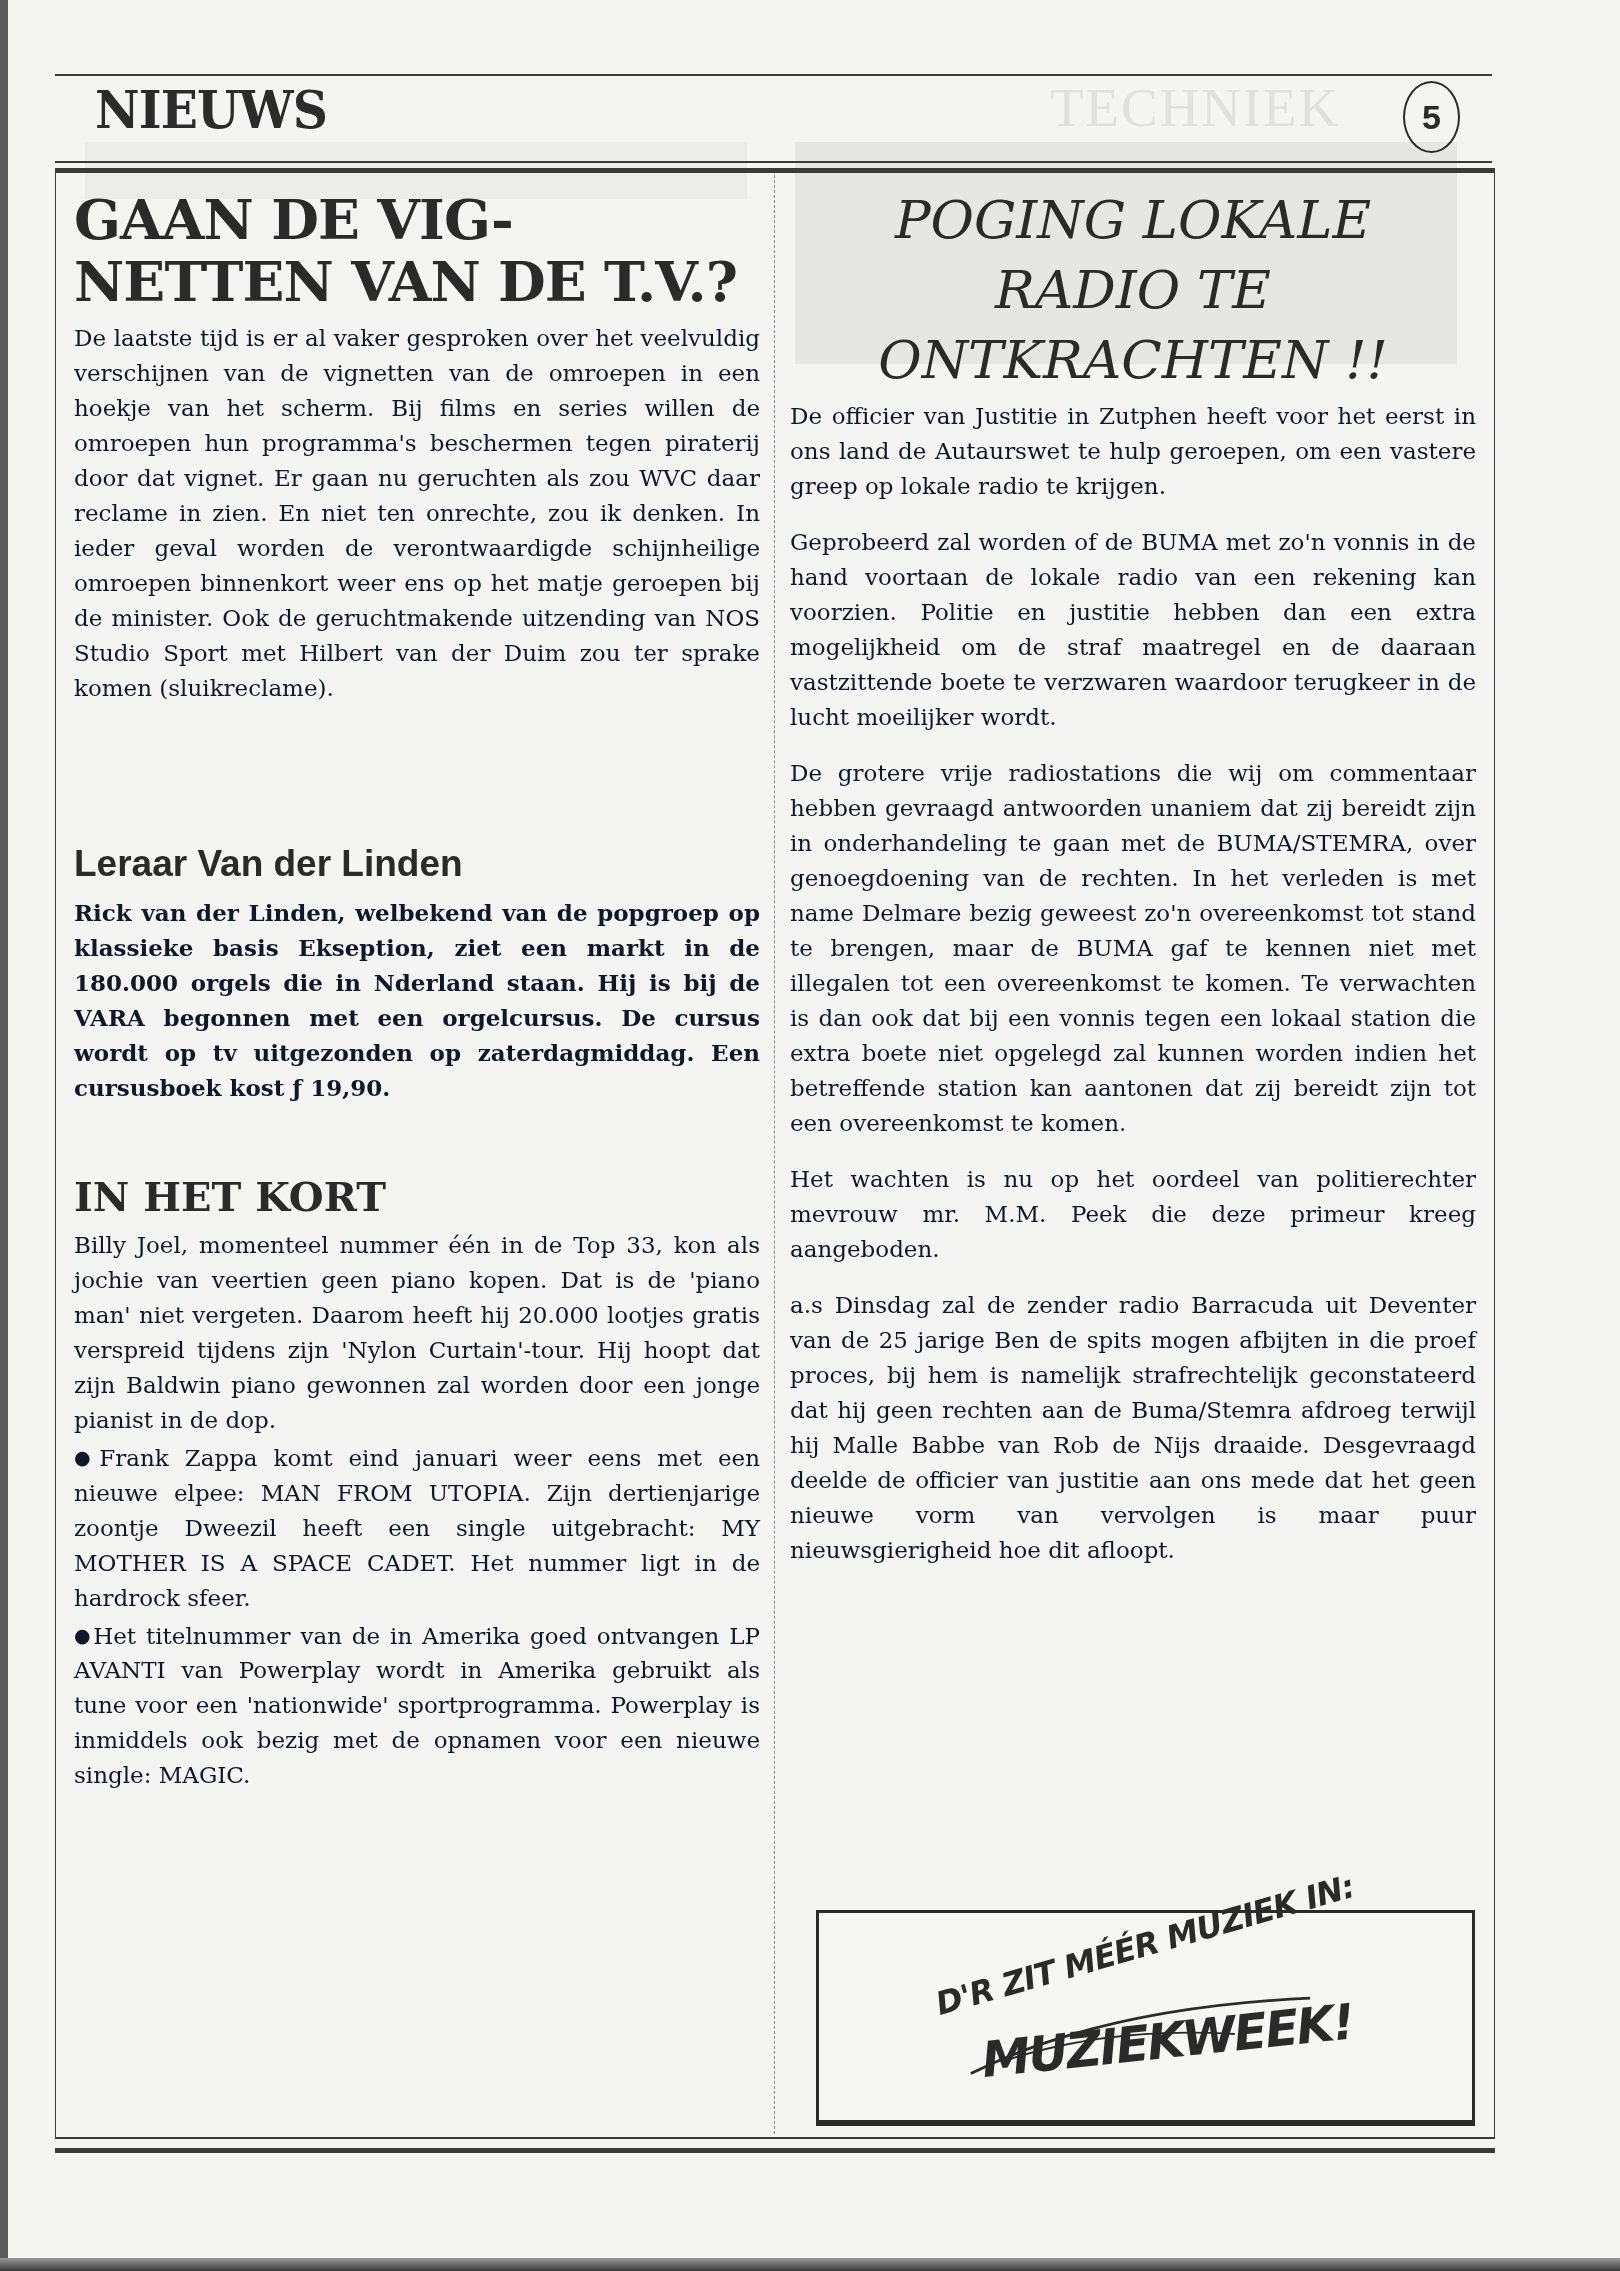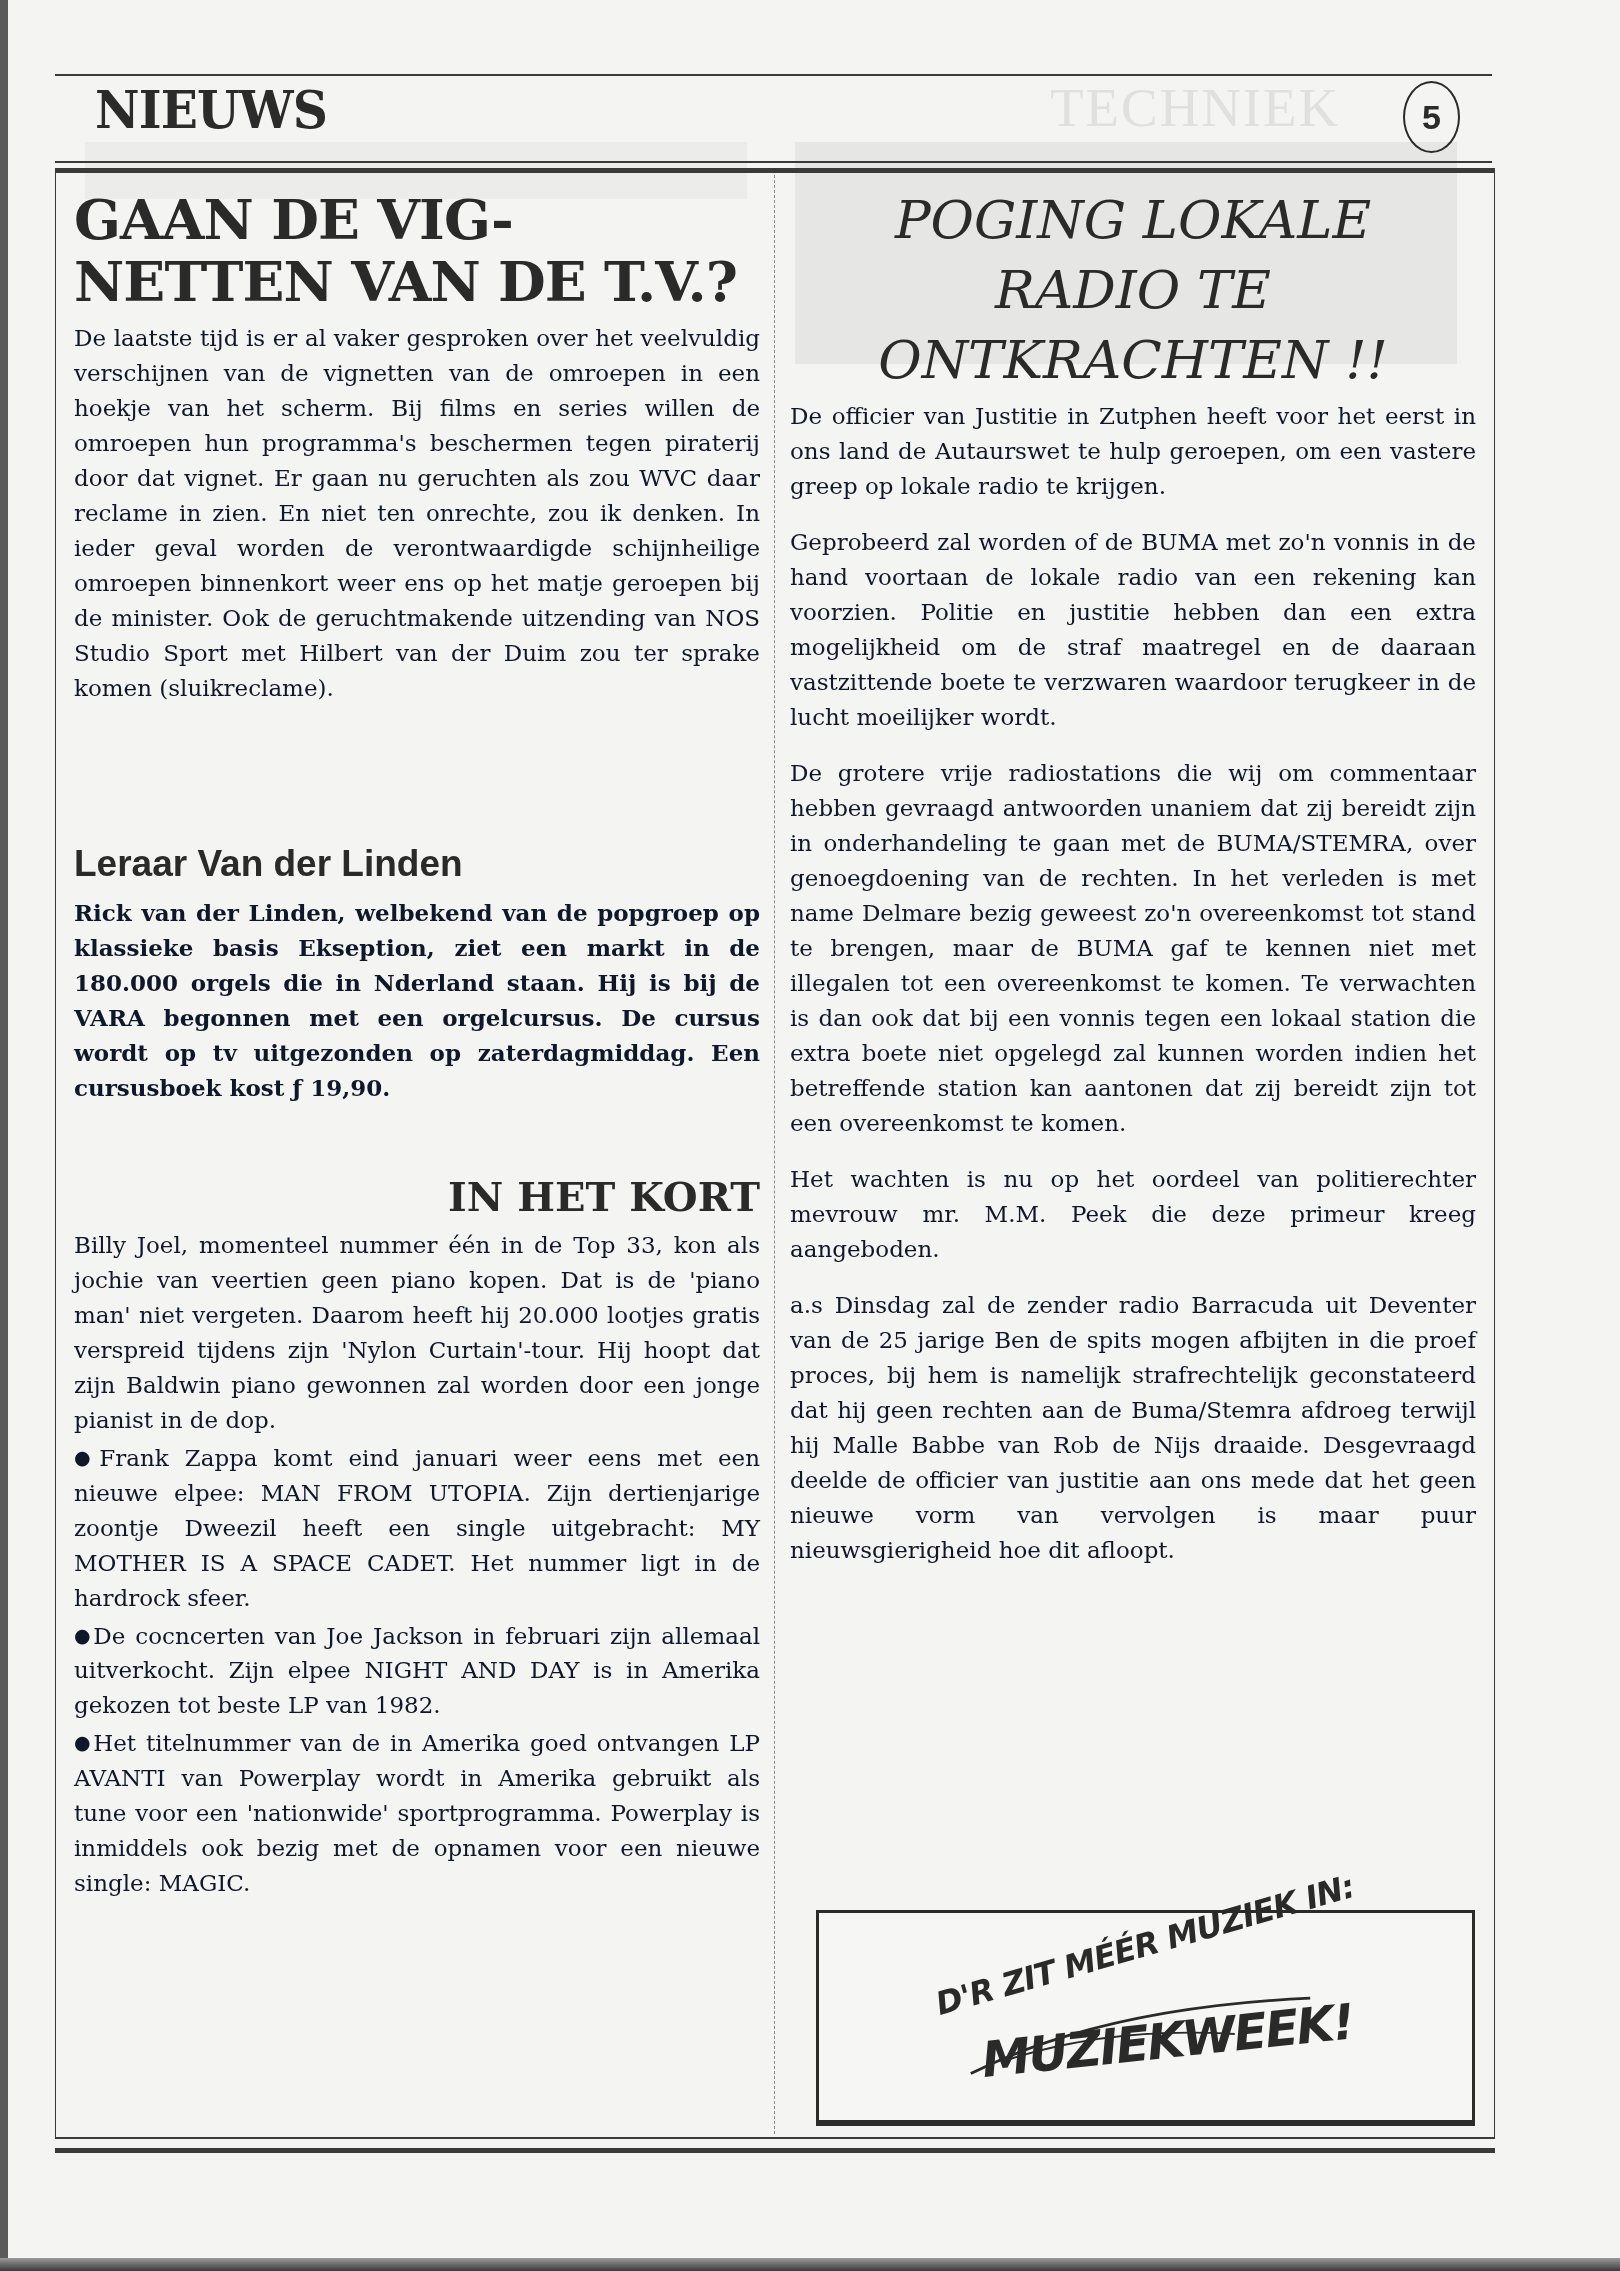--- a/index.html
+++ b/index.html
@@ -72,7 +72,7 @@
   }
   .subhead-center {
     font-family: "DejaVu Serif", serif; font-weight: bold;
-    font-size: 40px; line-height: 47px; margin: 0 0 7.6px 0; text-align: right;
+    font-size: 40px; line-height: 47px; margin: 0 0 7.6px 0; text-align: left;
     color: #2a2a2a;
   }
   p.body {

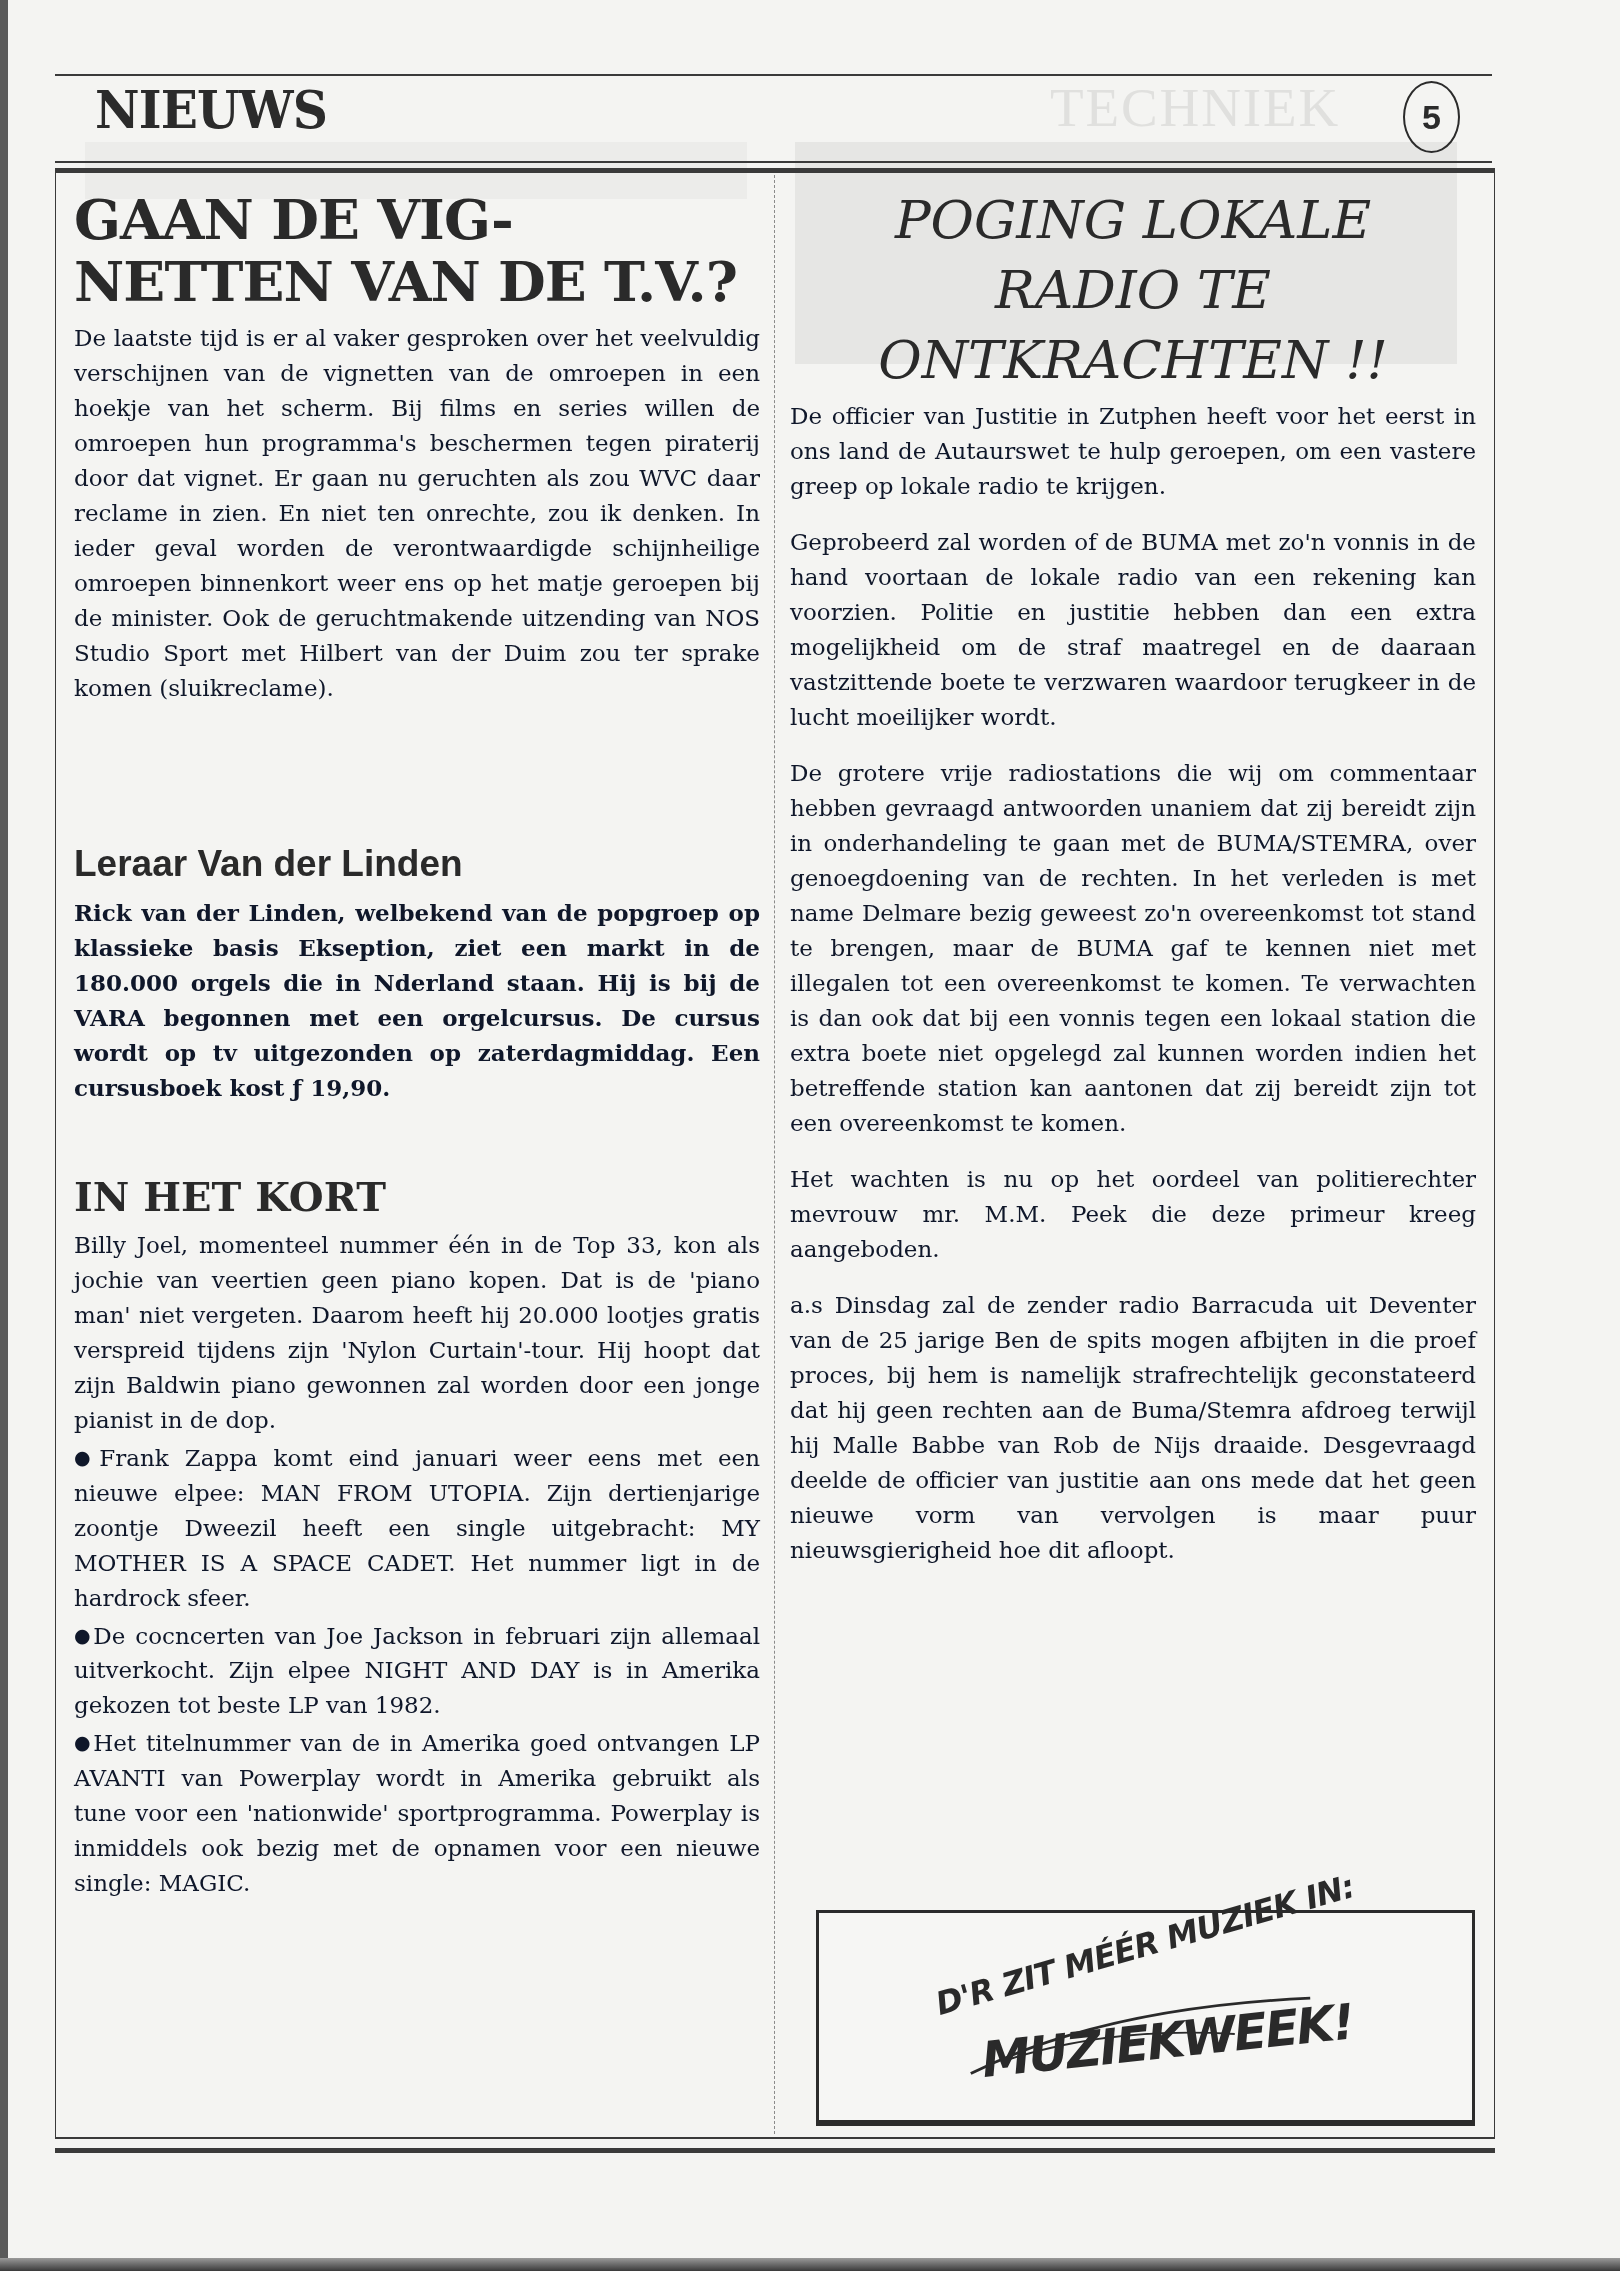--- a/index.html
+++ b/index.html
@@ -144,7 +144,6 @@
     <h2 class="subhead-center">IN HET KORT</h2>
     <p class="body">Billy Joel, momenteel nummer één in de Top 33, kon als jochie van veertien geen piano kopen. Dat is de 'piano man' niet vergeten. Daarom heeft hij 20.000 lootjes gratis verspreid tijdens zijn 'Nylon Curtain'-tour. Hij hoopt dat zijn Baldwin piano gewonnen zal worden door een jonge pianist in de dop.</p>
     <p class="body"><span class="bullet"></span><span>Frank Zappa komt eind januari weer eens met een nieuwe elpee: MAN FROM UTOPIA. Zijn dertienjarige zoontje Dweezil heeft een single uitgebracht: MY MOTHER IS A SPACE CADET. Het nummer ligt in de hardrock sfeer.</span></p>
-    <p class="body"><span class="bullet"></span><span>De cocncerten van Joe Jackson in februari zijn allemaal uitverkocht. Zijn elpee NIGHT AND DAY is in Amerika gekozen tot beste LP van 1982.</span></p>
     <p class="body"><span class="bullet"></span><span>Het titelnummer van de in Amerika goed ontvangen LP AVANTI van Powerplay wordt in Amerika gebruikt als tune voor een 'nationwide' sportprogramma. Powerplay is inmiddels ook bezig met de opnamen voor een nieuwe single: MAGIC.</span></p>
   </article>
 </div>

